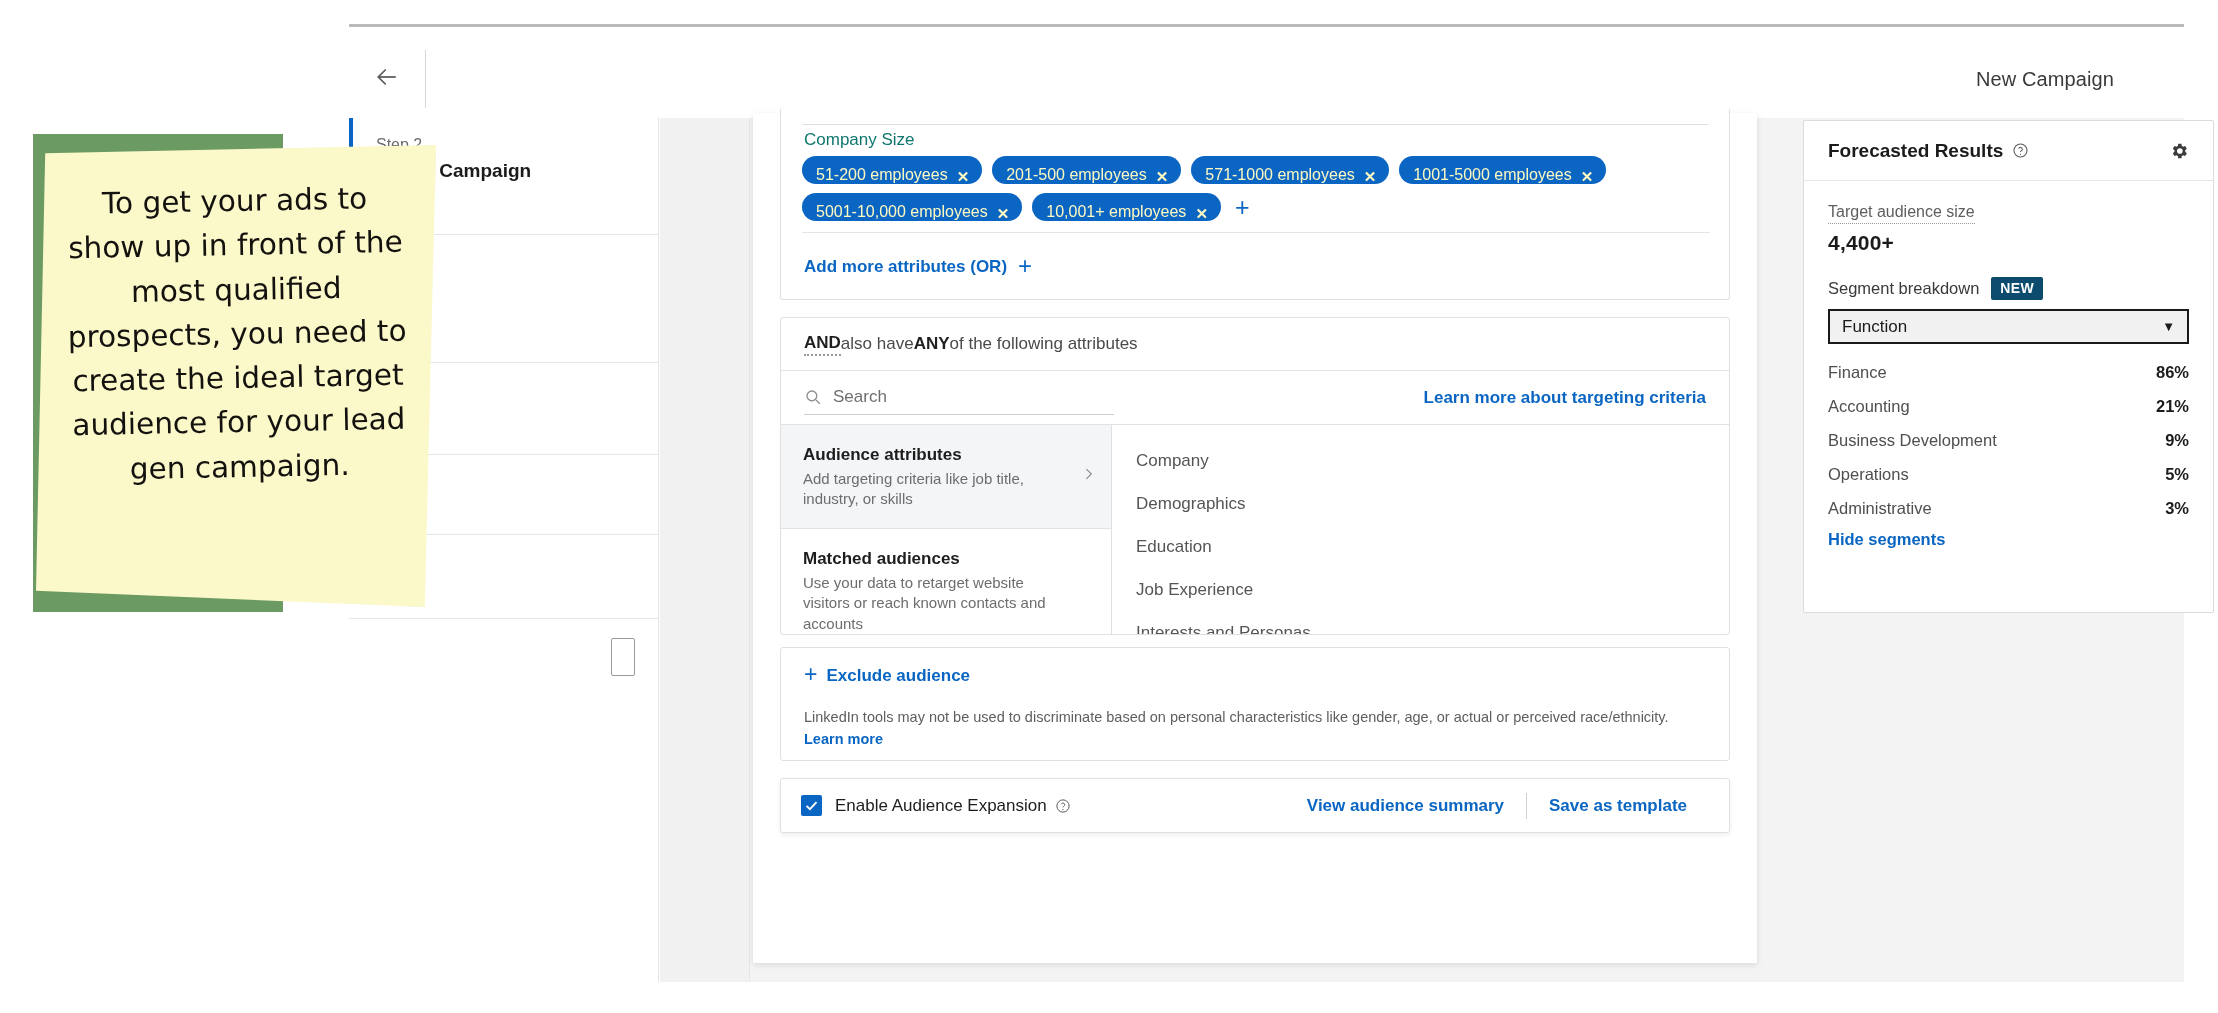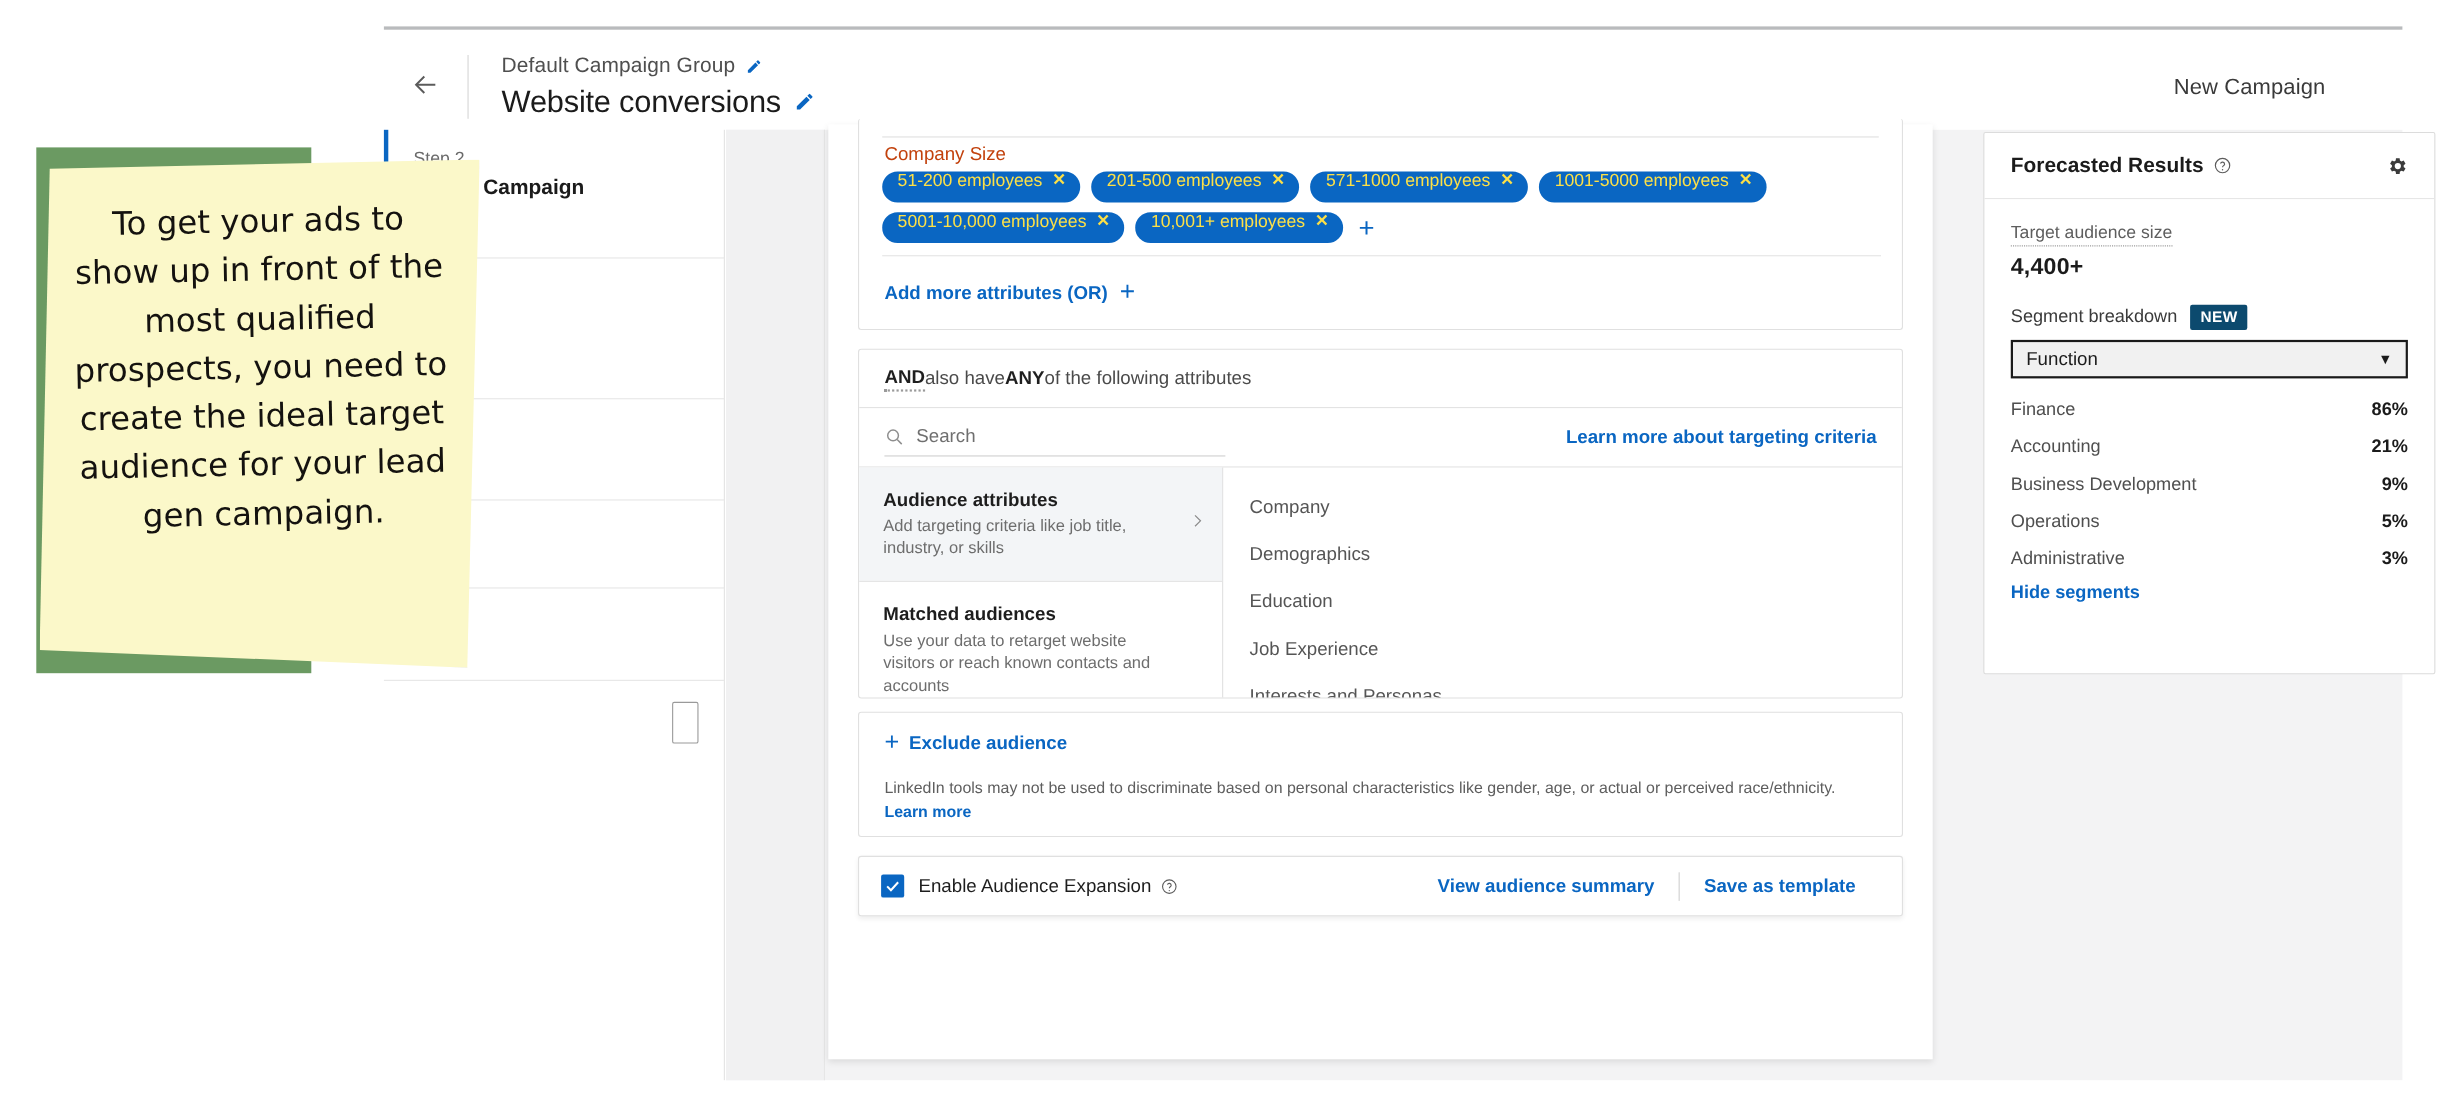--- a/index.html
+++ b/index.html
@@ -238,24 +238,6 @@
         </svg>
       </div>
       <div class="hdr-divider"></div>
-      <div class="hdr-titles">
-        <div class="hdr-sub">
-          <span>Default Campaign Group</span>
-          <span class="pencil sm">
-            <svg viewBox="0 0 24 24" fill="currentColor">
-                <path d="M3 17.25V21h3.75L17.81 9.94l-3.75-3.75L3 17.25zM20.71 7.04a1 1 0 000-1.41l-2.34-2.34a1 1 0 00-1.41 0l-1.83 1.83 3.75 3.75 1.83-1.83z"></path>
-              </svg>
-          </span>
-        </div>
-        <div class="hdr-main">
-          <span>Website conversions</span>
-          <span class="pencil md">
-            <svg viewBox="0 0 24 24" fill="currentColor">
-                <path d="M3 17.25V21h3.75L17.81 9.94l-3.75-3.75L3 17.25zM20.71 7.04a1 1 0 000-1.41l-2.34-2.34a1 1 0 00-1.41 0l-1.83 1.83 3.75 3.75 1.83-1.83z"></path>
-              </svg>
-          </span>
-        </div>
-      </div>
       <div class="hdr-right">New Campaign</div>
     </div>
   </div>

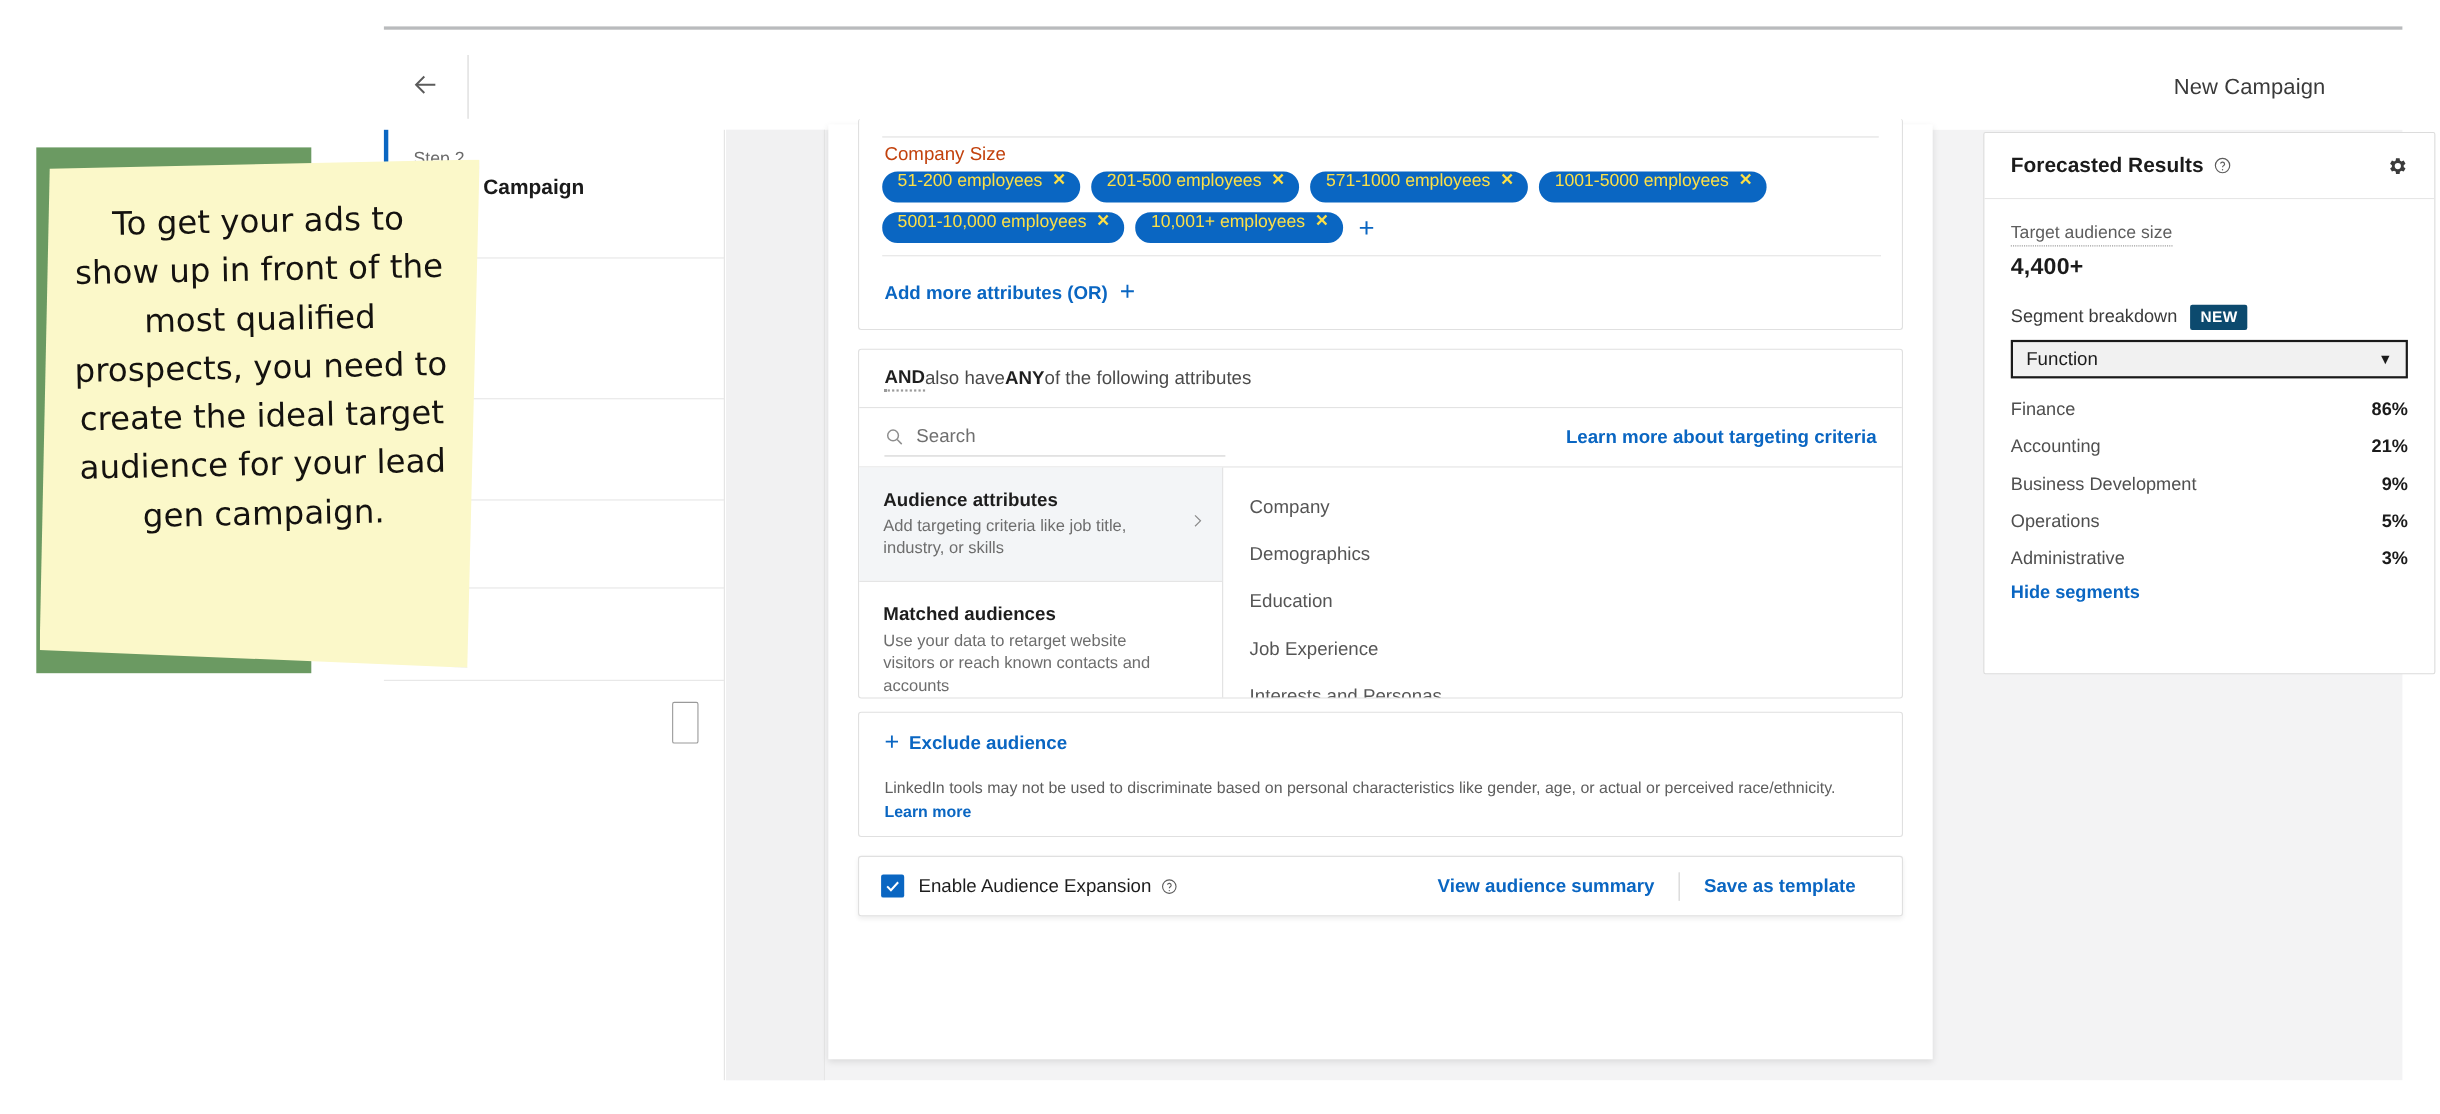--- a/index.html
+++ b/index.html
@@ -87,7 +87,7 @@
   
   #card-company { top: -5px; height: 192px; border-top: none; }
   .divider-line { height: 1px; background: #e0e0e0; }
-  .cs-label { position:absolute; left: 23px; top: 22px; font-size: 17px; color: #c2410c; }
+  .cs-label { position:absolute; left: 23px; top: 22px; font-size: 17px; color: #0f766e; }
   .chips { position:absolute; left: 21px; top: 48px; width: 910px; display: flex; flex-wrap: wrap; gap: 9px 10px; }
   .chip {
     background: #0a66c2; color: #fde047; border-radius: 16px;

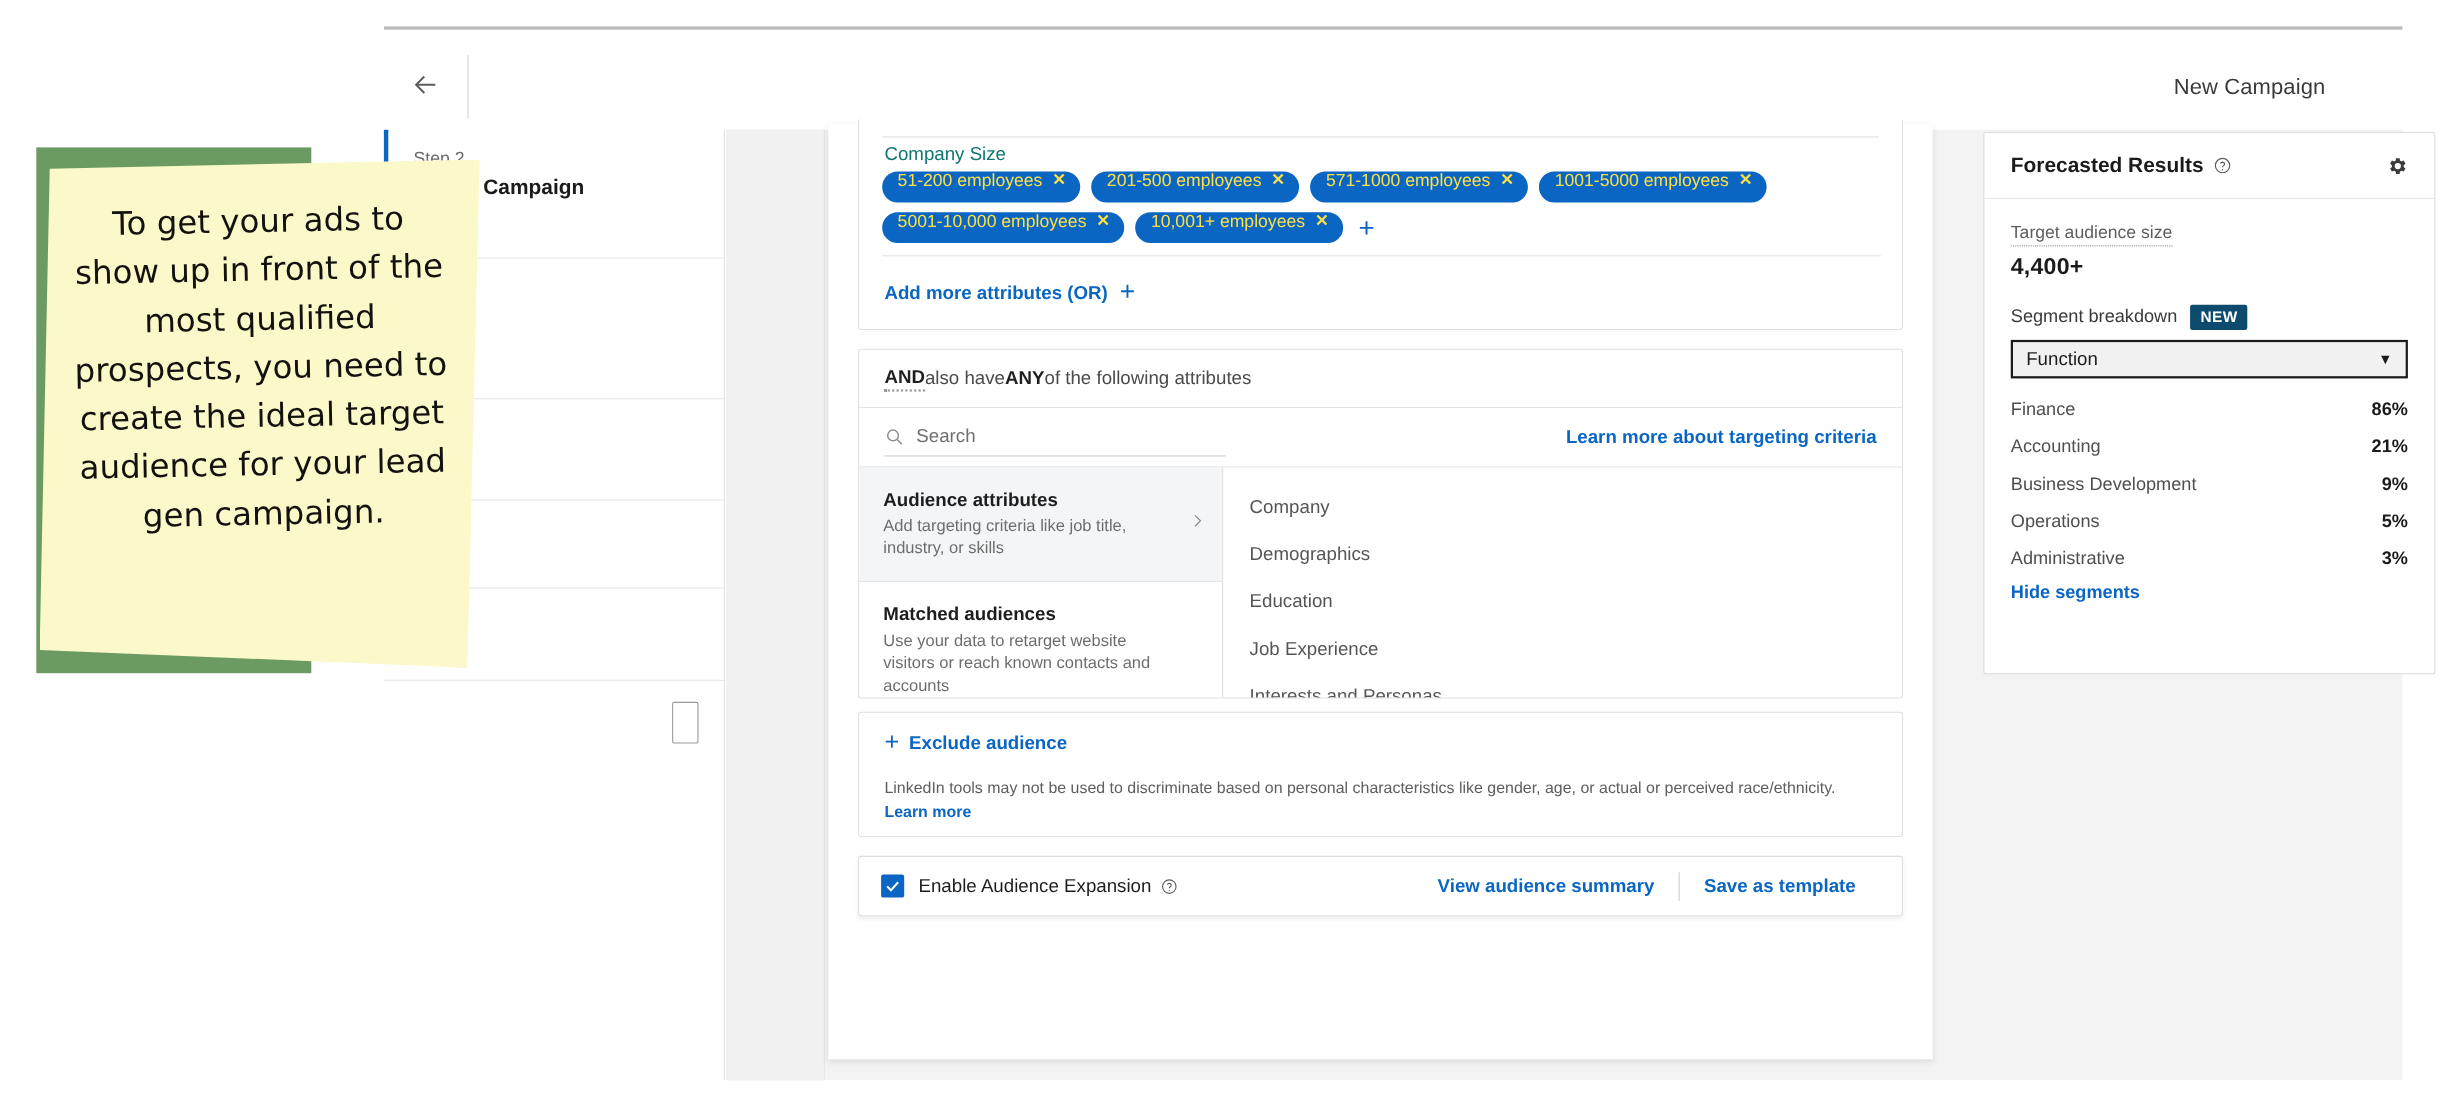--- a/index.html
+++ b/index.html
@@ -90,8 +90,8 @@
   .cs-label { position:absolute; left: 23px; top: 22px; font-size: 17px; color: #0f766e; }
   .chips { position:absolute; left: 21px; top: 48px; width: 910px; display: flex; flex-wrap: wrap; gap: 9px 10px; }
   .chip {
-    background: #0a66c2; color: #fde047; border-radius: 16px;
-    height: 28px; padding: 0 13px 0 14px; display:flex; align-items:flex-start; gap: 9px;
+    background: #0a66c2; color: #fef9c3; border-radius: 16px;
+    height: 28px; padding: 0 13px 0 14px; display:flex; align-items:flex-end; gap: 9px;
     font-size: 16px; white-space: nowrap; cursor: pointer;
   }
   .chip .x { font-size: 15px; font-weight: bold; line-height: 1; }

